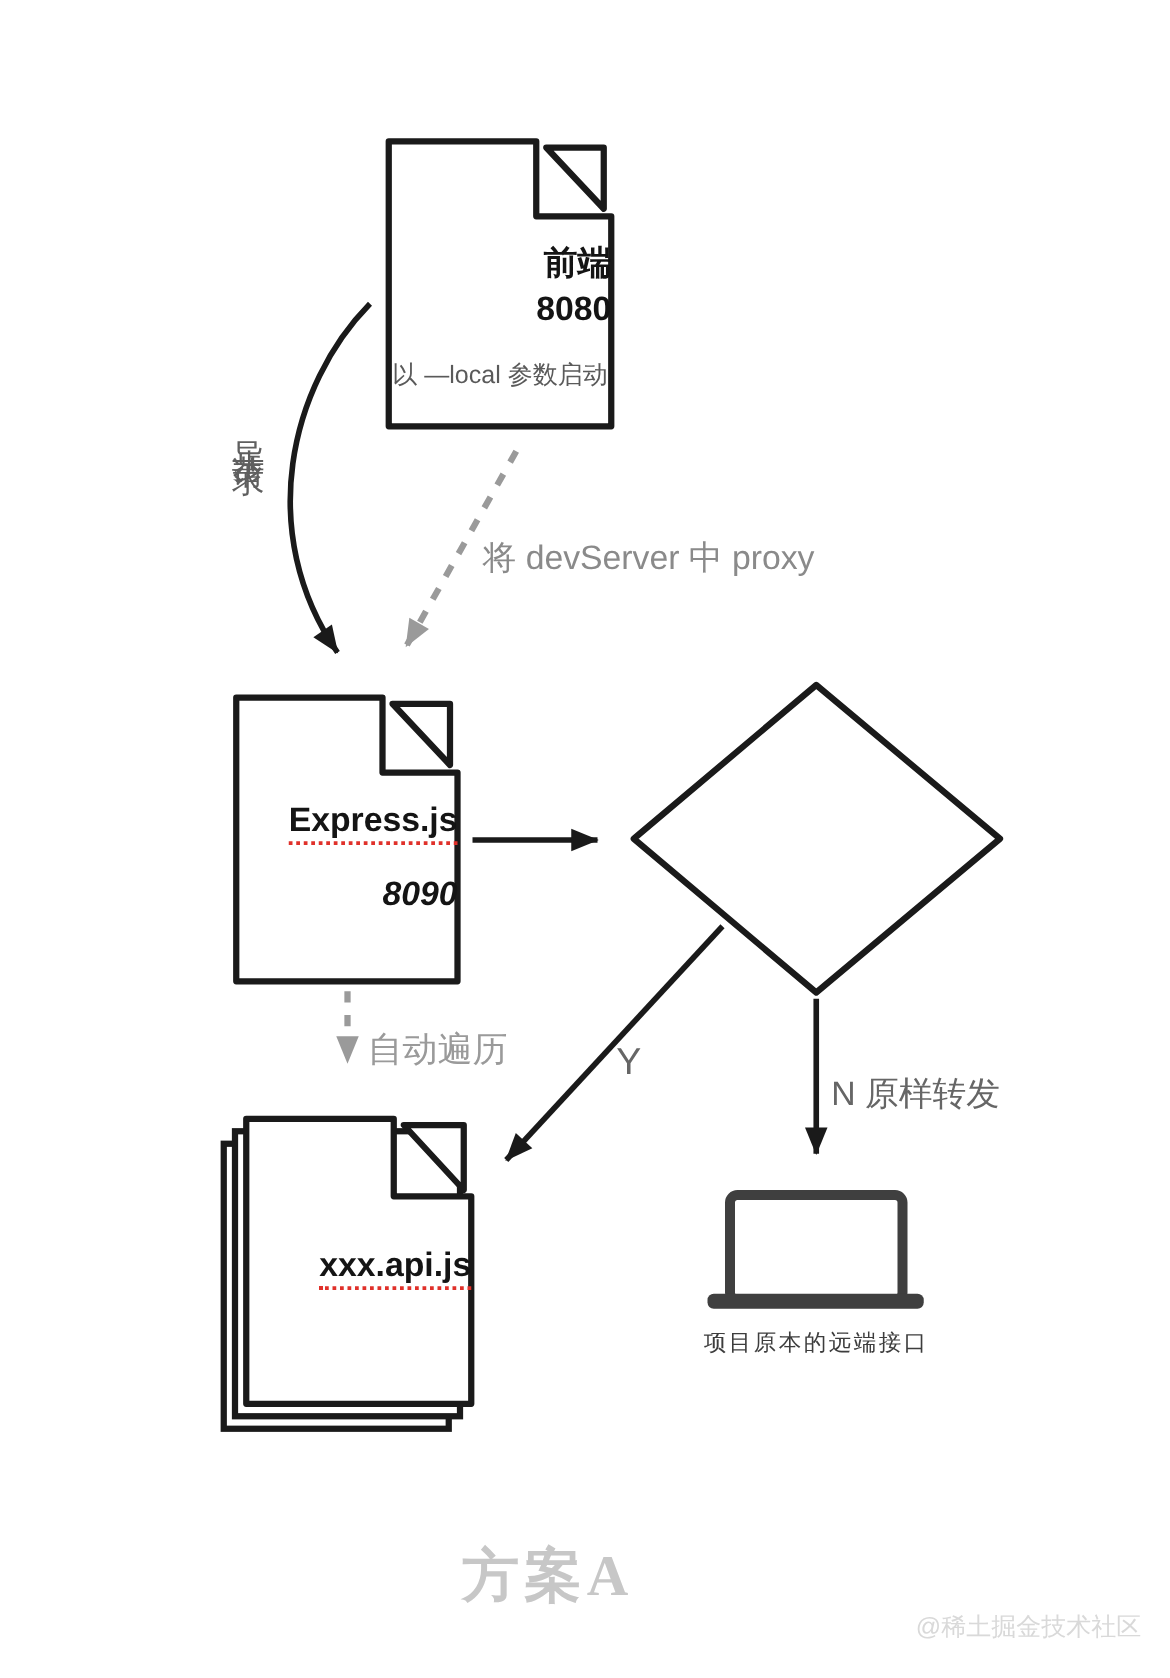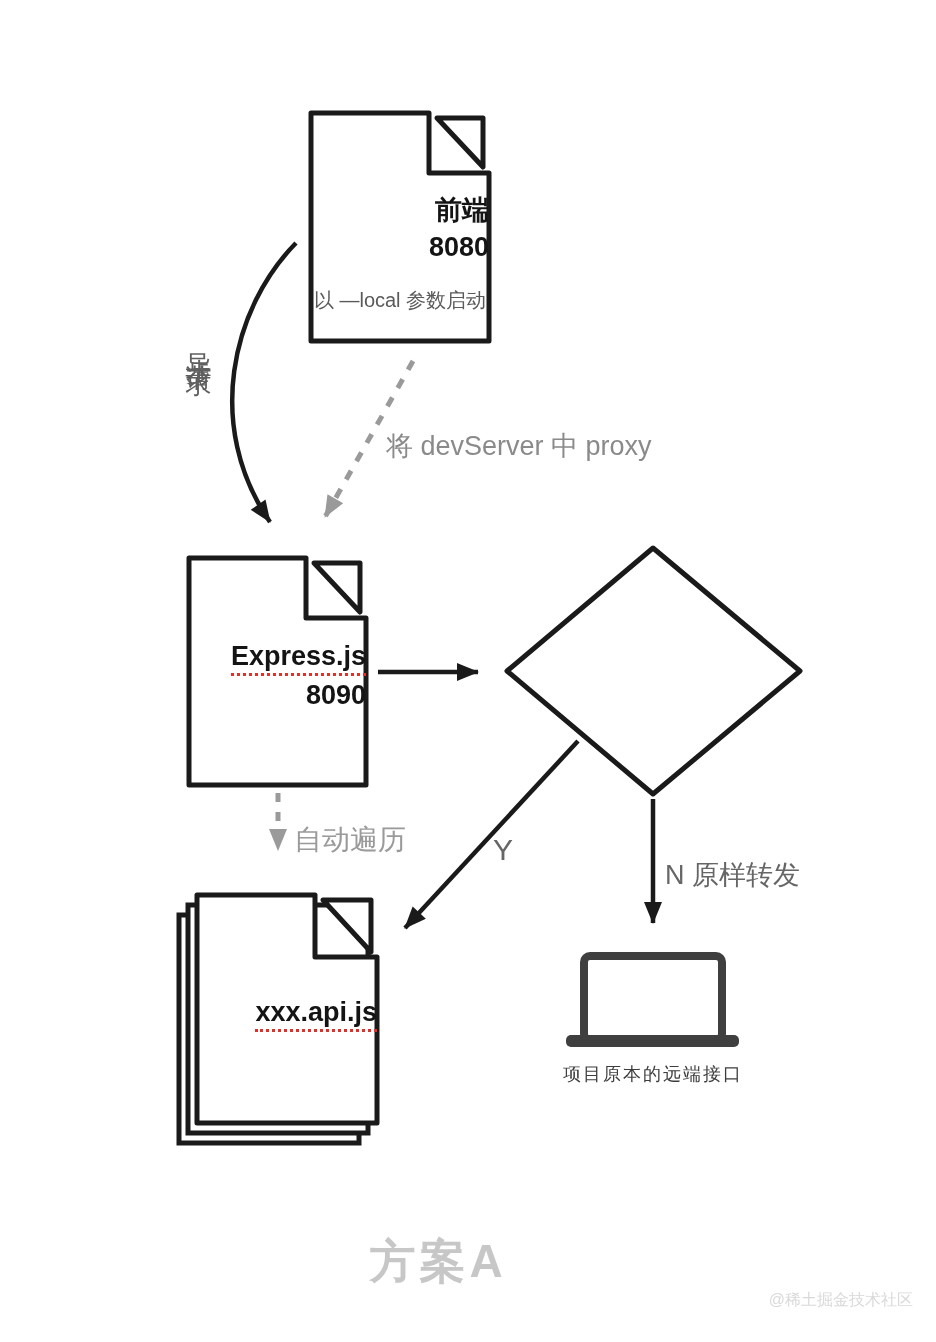--- a/index.html
+++ b/index.html
@@ -139,7 +139,7 @@
   </div>
 
   <div class="t node-title center" style="left:189px; top:643px; width:177px;"><span class="red-underline">Express.js</span></div>
-  <div class="t node-title center" style="left:189px; top:682px; width:177px;">8090</div>
+  <div class="t node-title center" style="left:189px; top:702px; width:177px;font-style:italic;">8090</div>
 
 
   <div class="t gray-label" style="left:294px; top:826px; font-size:28px; color:#9a9a9a;">自动遍历</div>

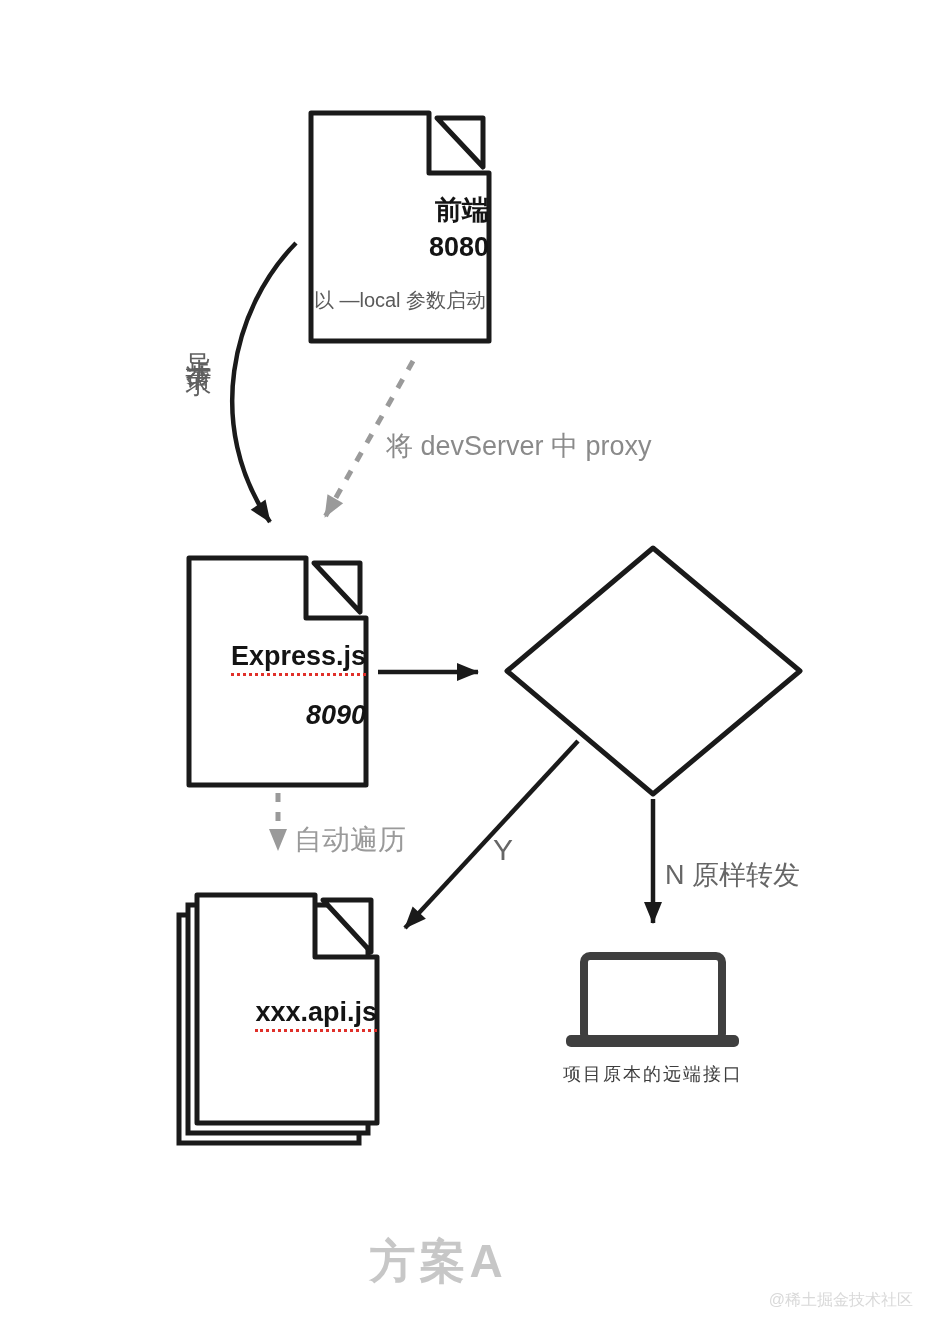--- a/index.html
+++ b/index.html
@@ -70,6 +70,7 @@
     font-weight: 700;
     color: #c7c7c7;
     letter-spacing: 4px;
+    font-family: Liberation Serif, serif;
   }
   .watermark {
     font-size: 16px;

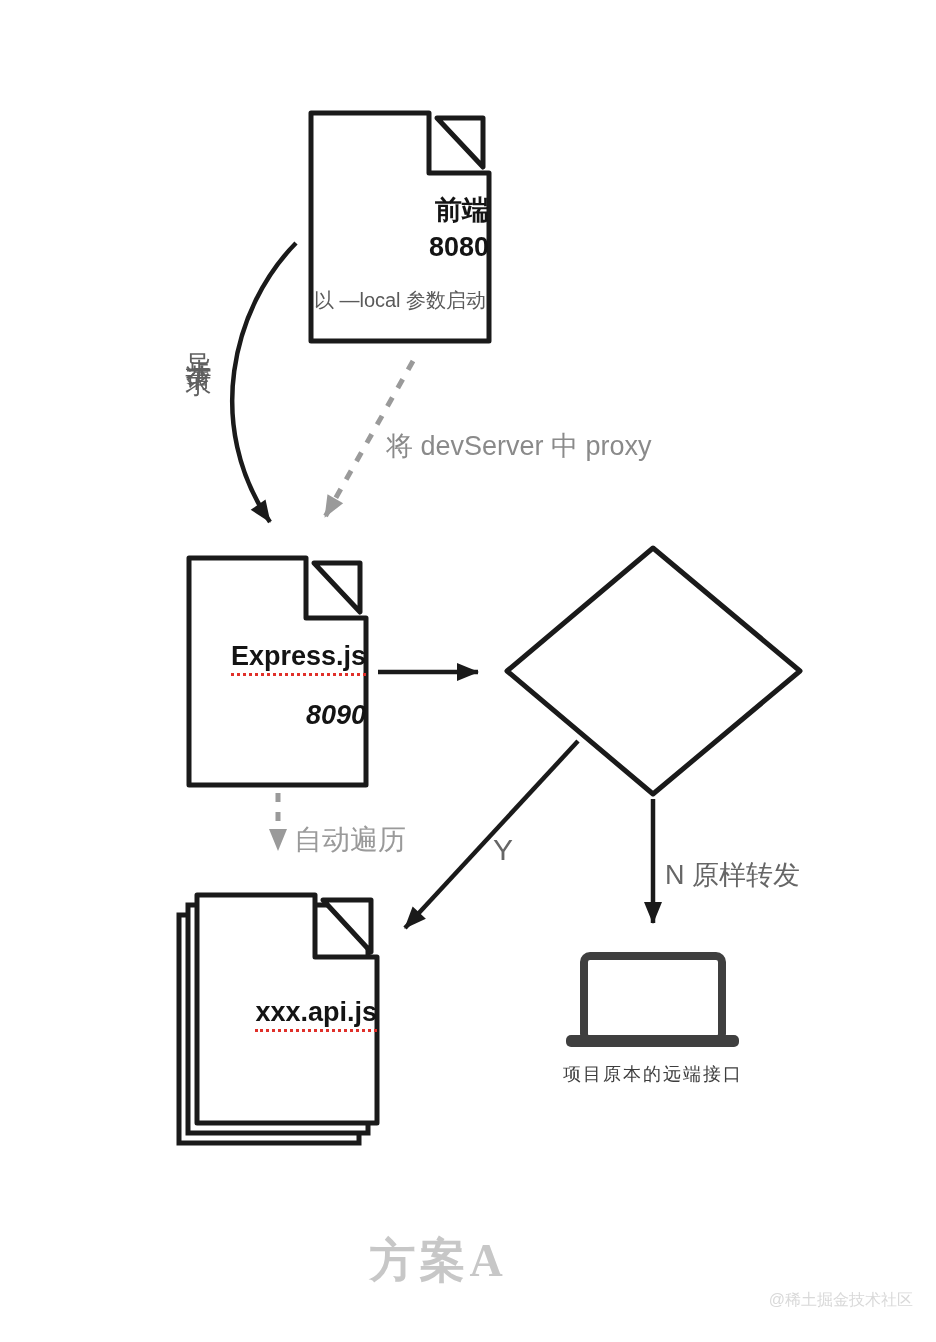--- a/index.html
+++ b/index.html
@@ -73,7 +73,7 @@
     font-family: Liberation Serif, serif;
   }
   .watermark {
-    font-size: 16px;
+    font-size: 20px;
     color: #d9d9d9;
   }
 </style>

